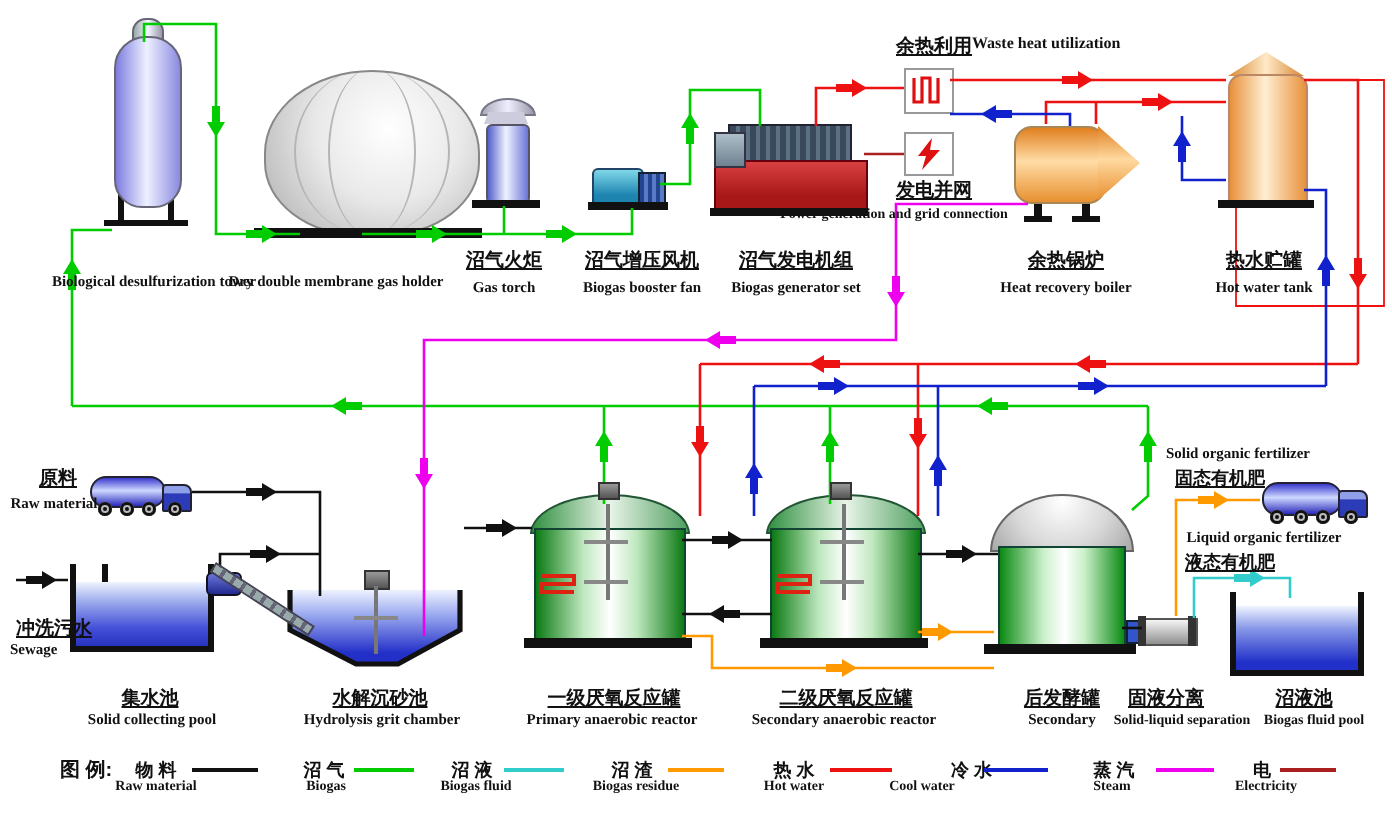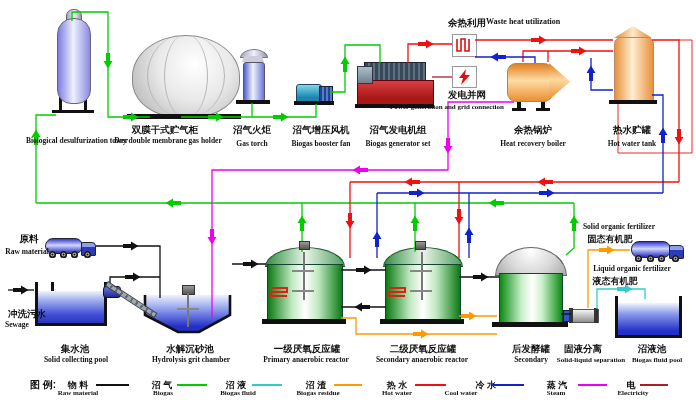--- a/index.html
+++ b/index.html
@@ -7,7 +7,7 @@
          font-family:"Liberation Sans","DejaVu Sans",sans-serif;}
   .abs{position:absolute;}
   .zh{position:absolute;font-family:"Liberation Sans","DejaVu Sans",sans-serif;
-      font-weight:bold;font-size:9.5px;color:#111;text-align:center;white-space:nowrap;z-index:7;}
+      font-weight:bold;font-size:9.5px;color:#111;text-align:center;white-space:nowrap;z-index:7;text-decoration:underline;}
   .en{position:absolute;font-family:"Liberation Serif","DejaVu Serif",serif;
       font-weight:bold;font-size:7.5px;color:#111;text-align:center;z-index:7;line-height:8.5px;}
   .nw{white-space:nowrap;}

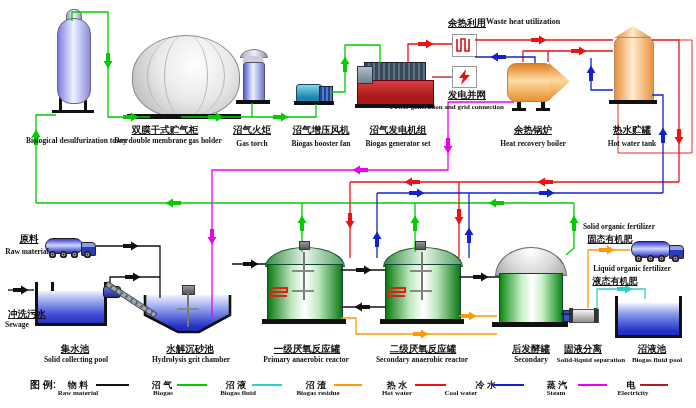--- a/index.html
+++ b/index.html
@@ -317,7 +317,6 @@
 
   <div class="en" style="left:18px;top:137px;width:118px;white-space:normal;">Biological desulfurization tower</div>
 
-  <div class="zh" style="left:115px;top:124px;width:100px;">双膜干式贮气柜</div>
   <div class="en nw" style="left:112px;top:137px;width:112px;">Dry double membrane gas holder</div>
 
   <div class="zh" style="left:227px;top:124px;width:50px;">沼气火炬</div>

